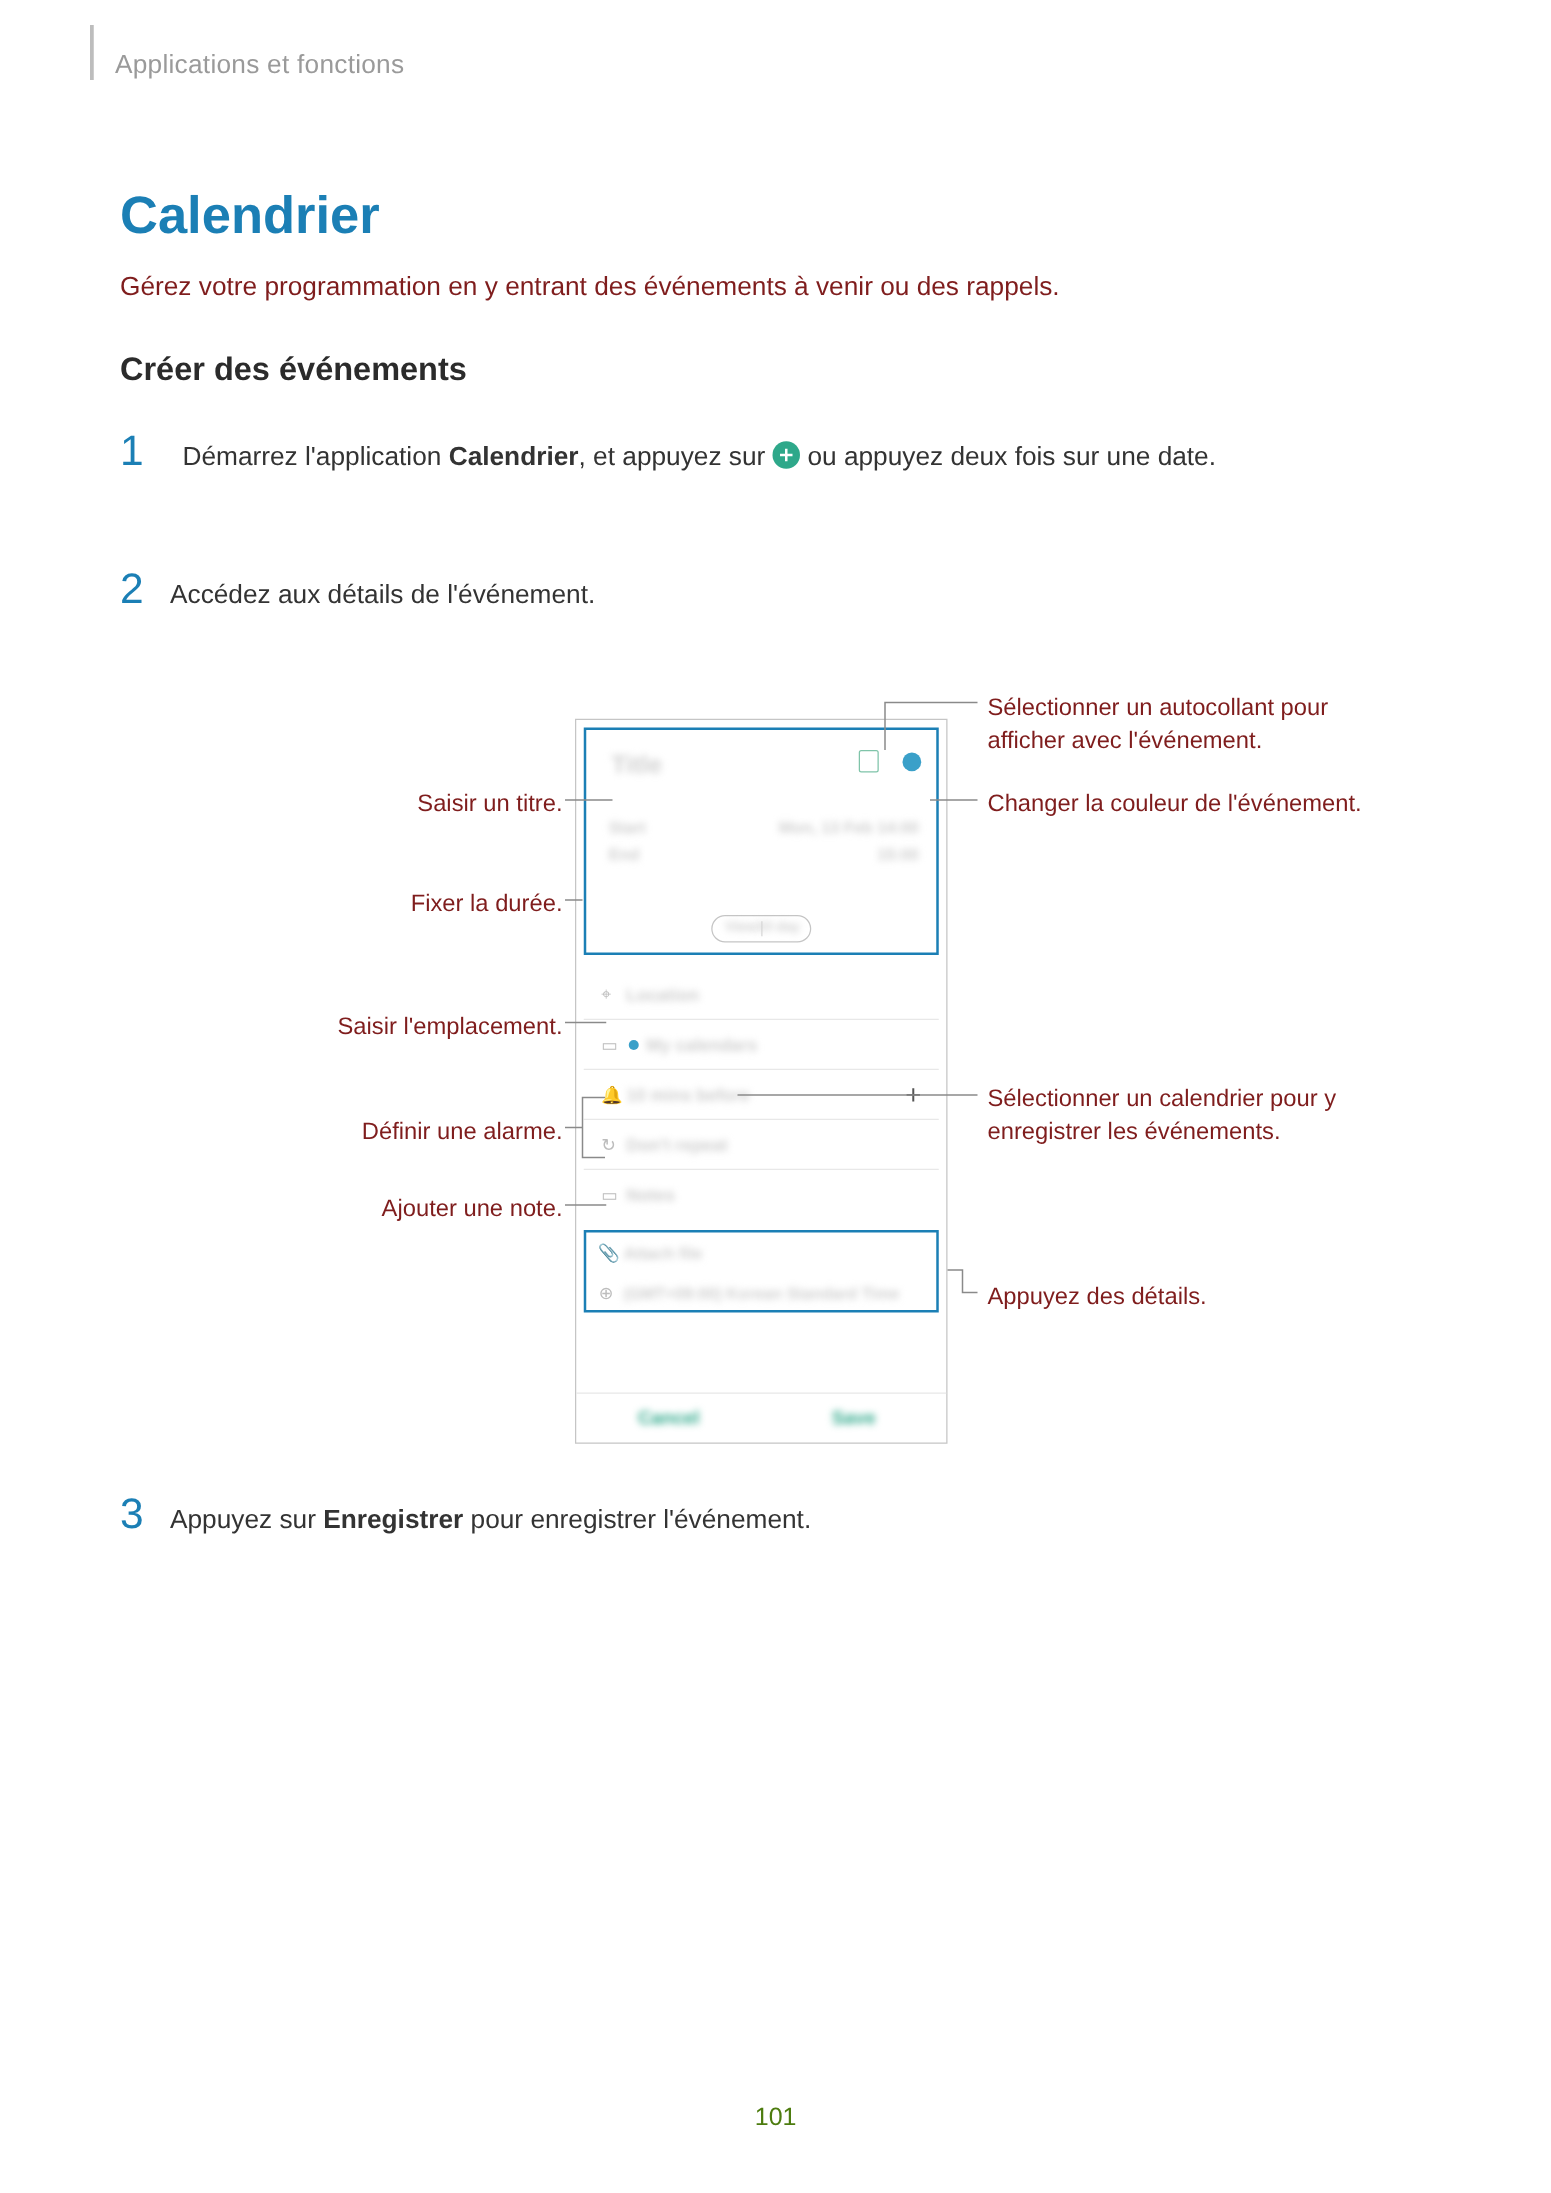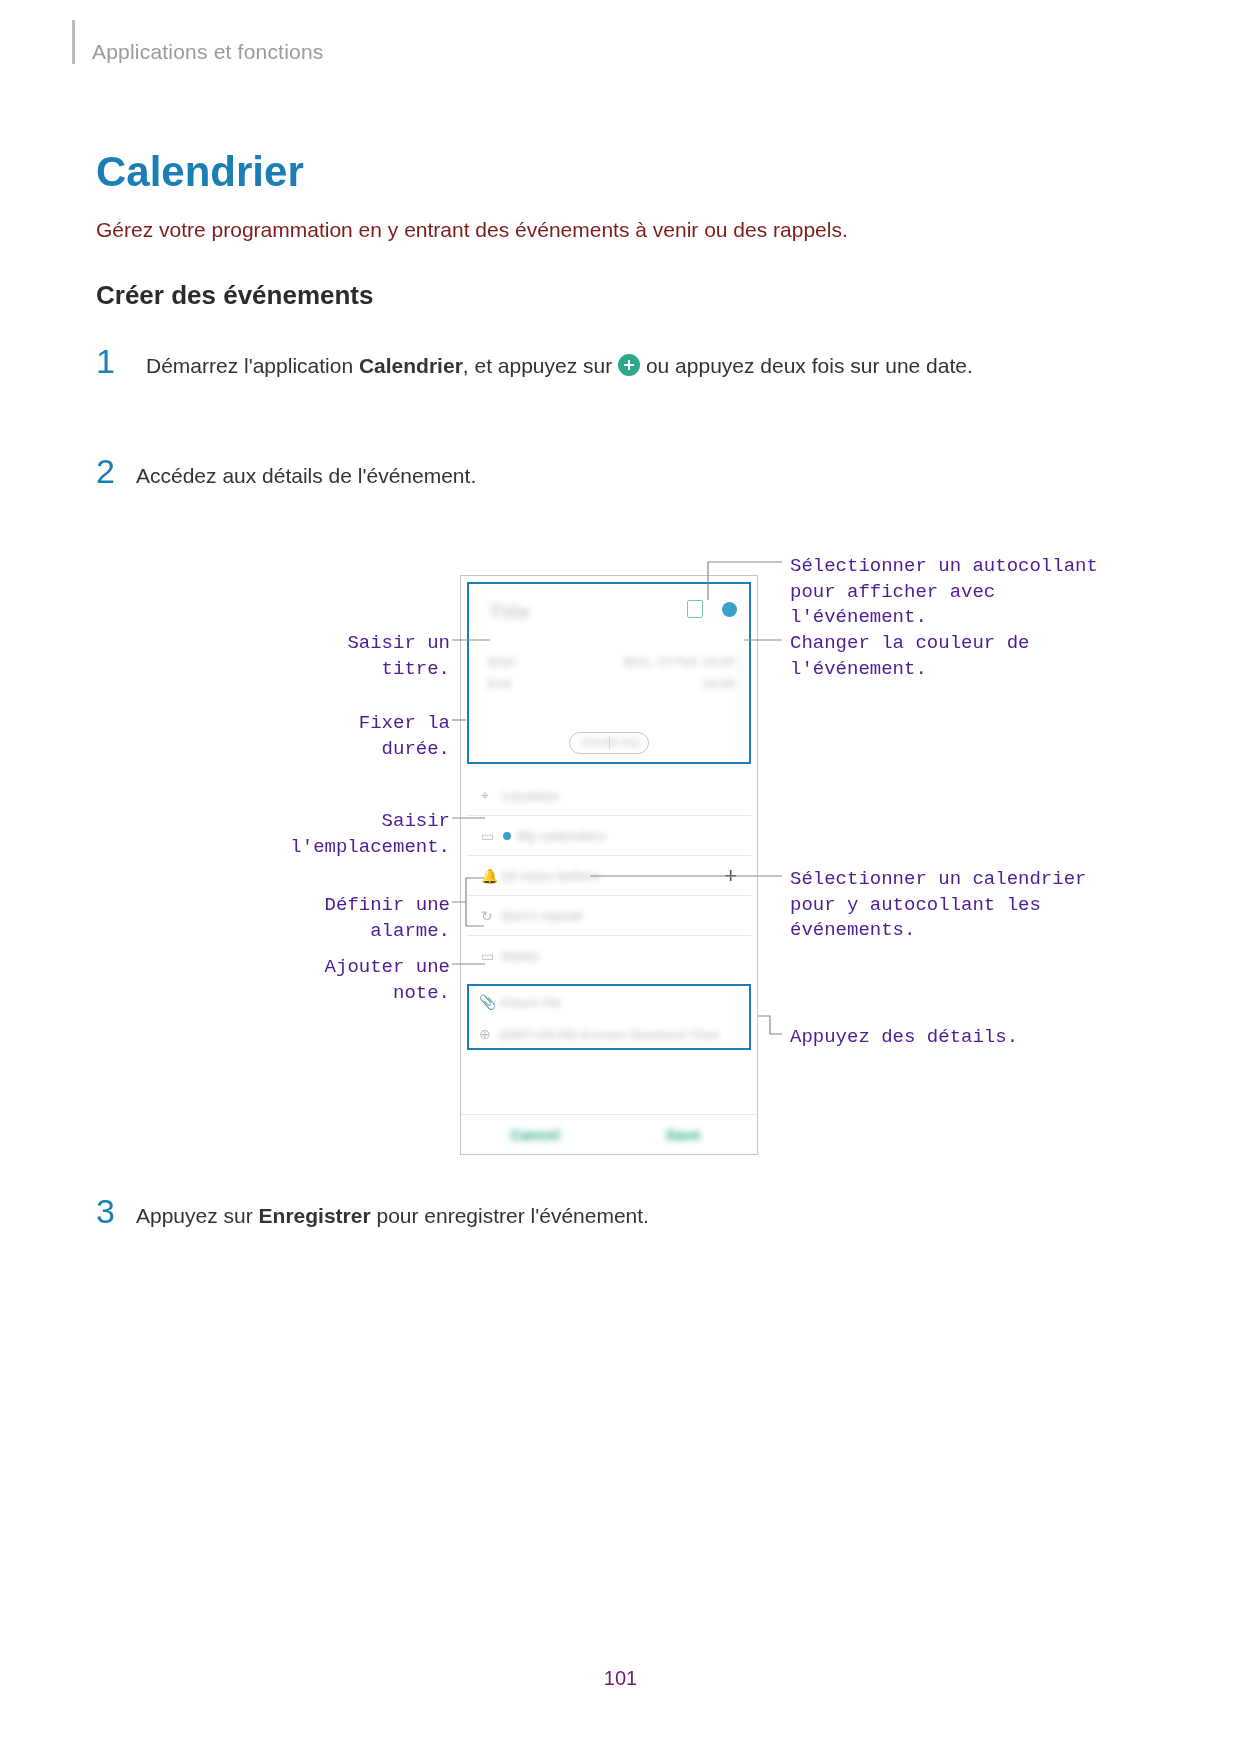--- a/index.html
+++ b/index.html
@@ -225,9 +225,8 @@
   .callout {
     position: absolute;
     font-size: 19px;
-    color: #4c1d95;
+    color: #7f1d1d;
     line-height: 1.35;
-    font-family: Liberation Mono, monospace;
   }
   .callout.right { left: 790px; width: 330px; }
 

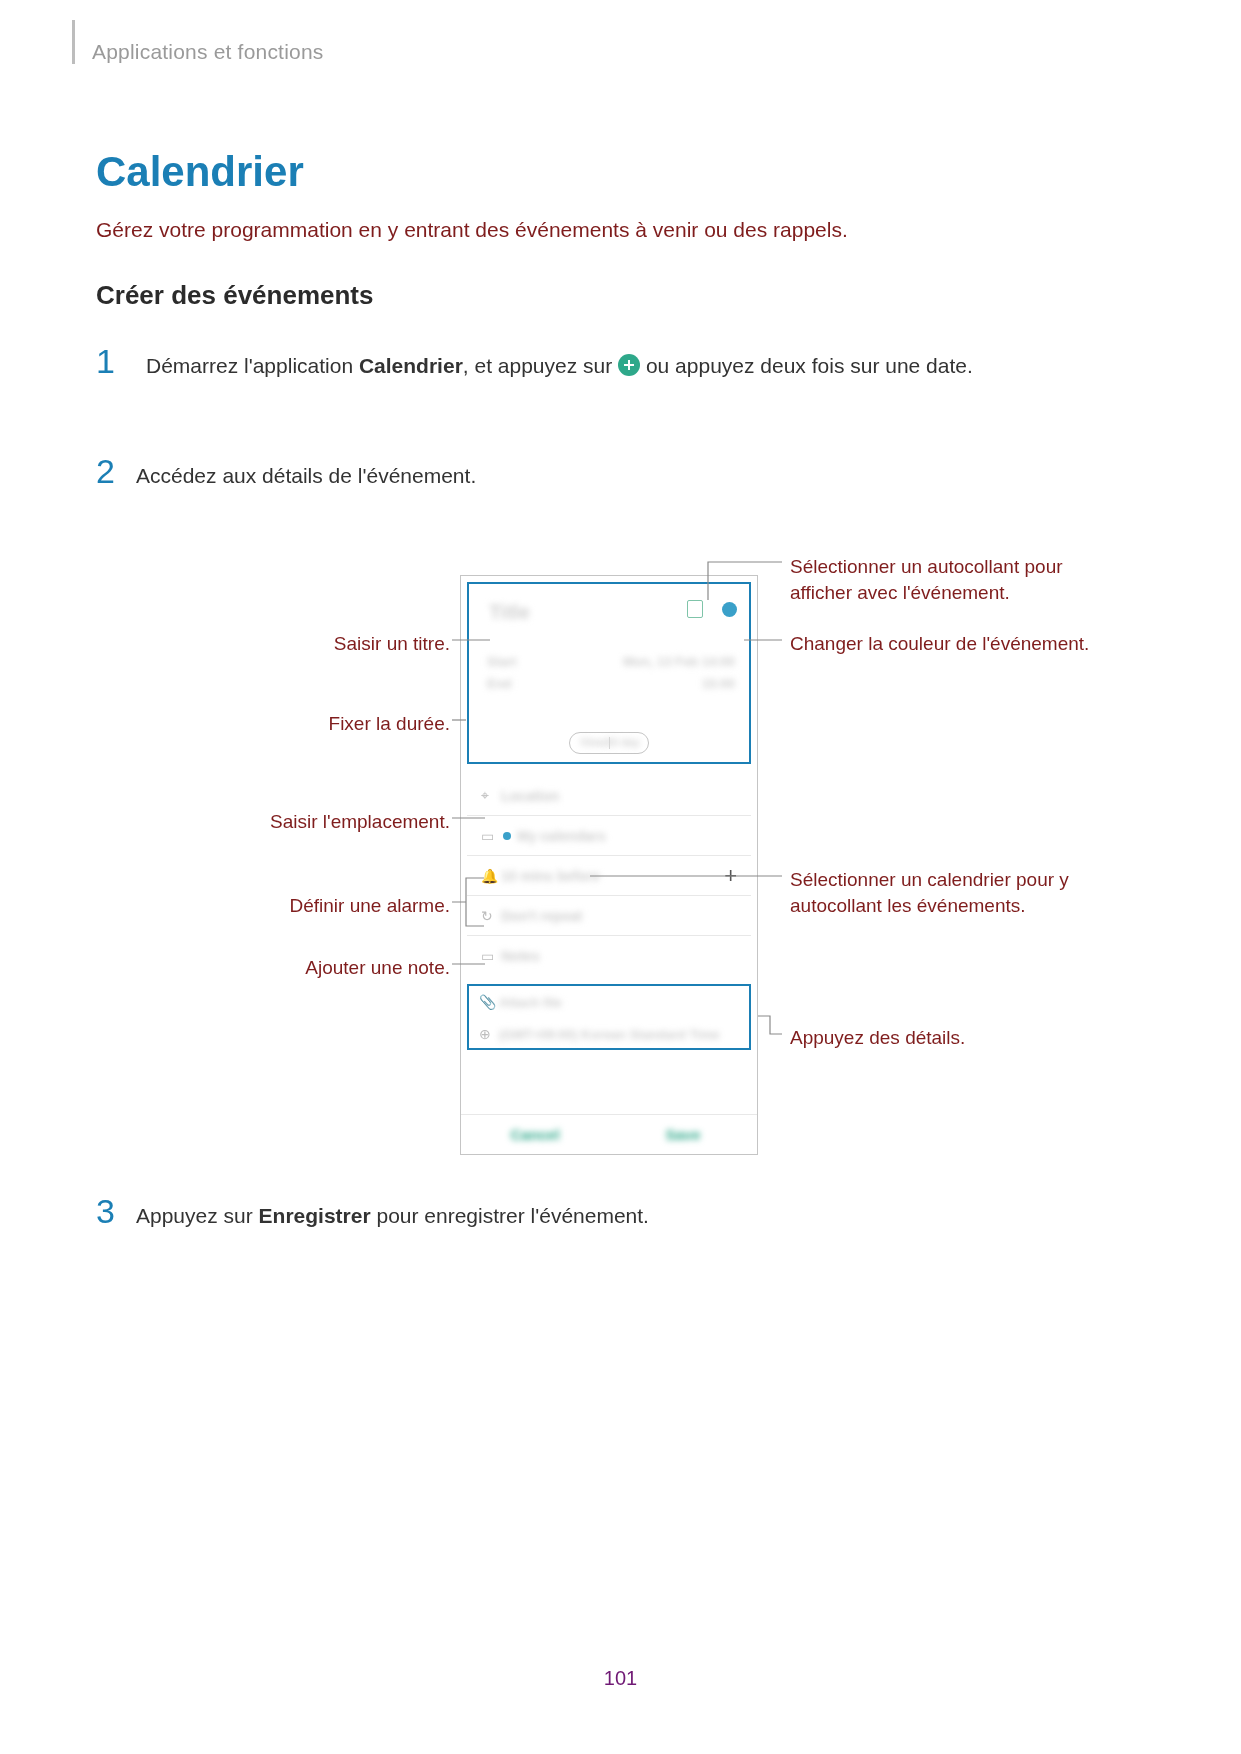--- a/index.html
+++ b/index.html
@@ -279,7 +279,7 @@
 
 <div class="callout right" style="top:554px;">Sélectionner un autocollant pour afficher avec l'événement.</div>
 <div class="callout right" style="top:631px;">Changer la couleur de l'événement.</div>
-<div class="callout right" style="top:867px;">Sélectionner un calendrier pour y autocollant les événements.</div>
+<div class="callout right" style="top:867px;">Sélectionner un calendrier pour y enregistrer les événements.</div>
 <div class="callout right" style="top:1025px;">Appuyez des détails.</div>
 
 <div class="phone">

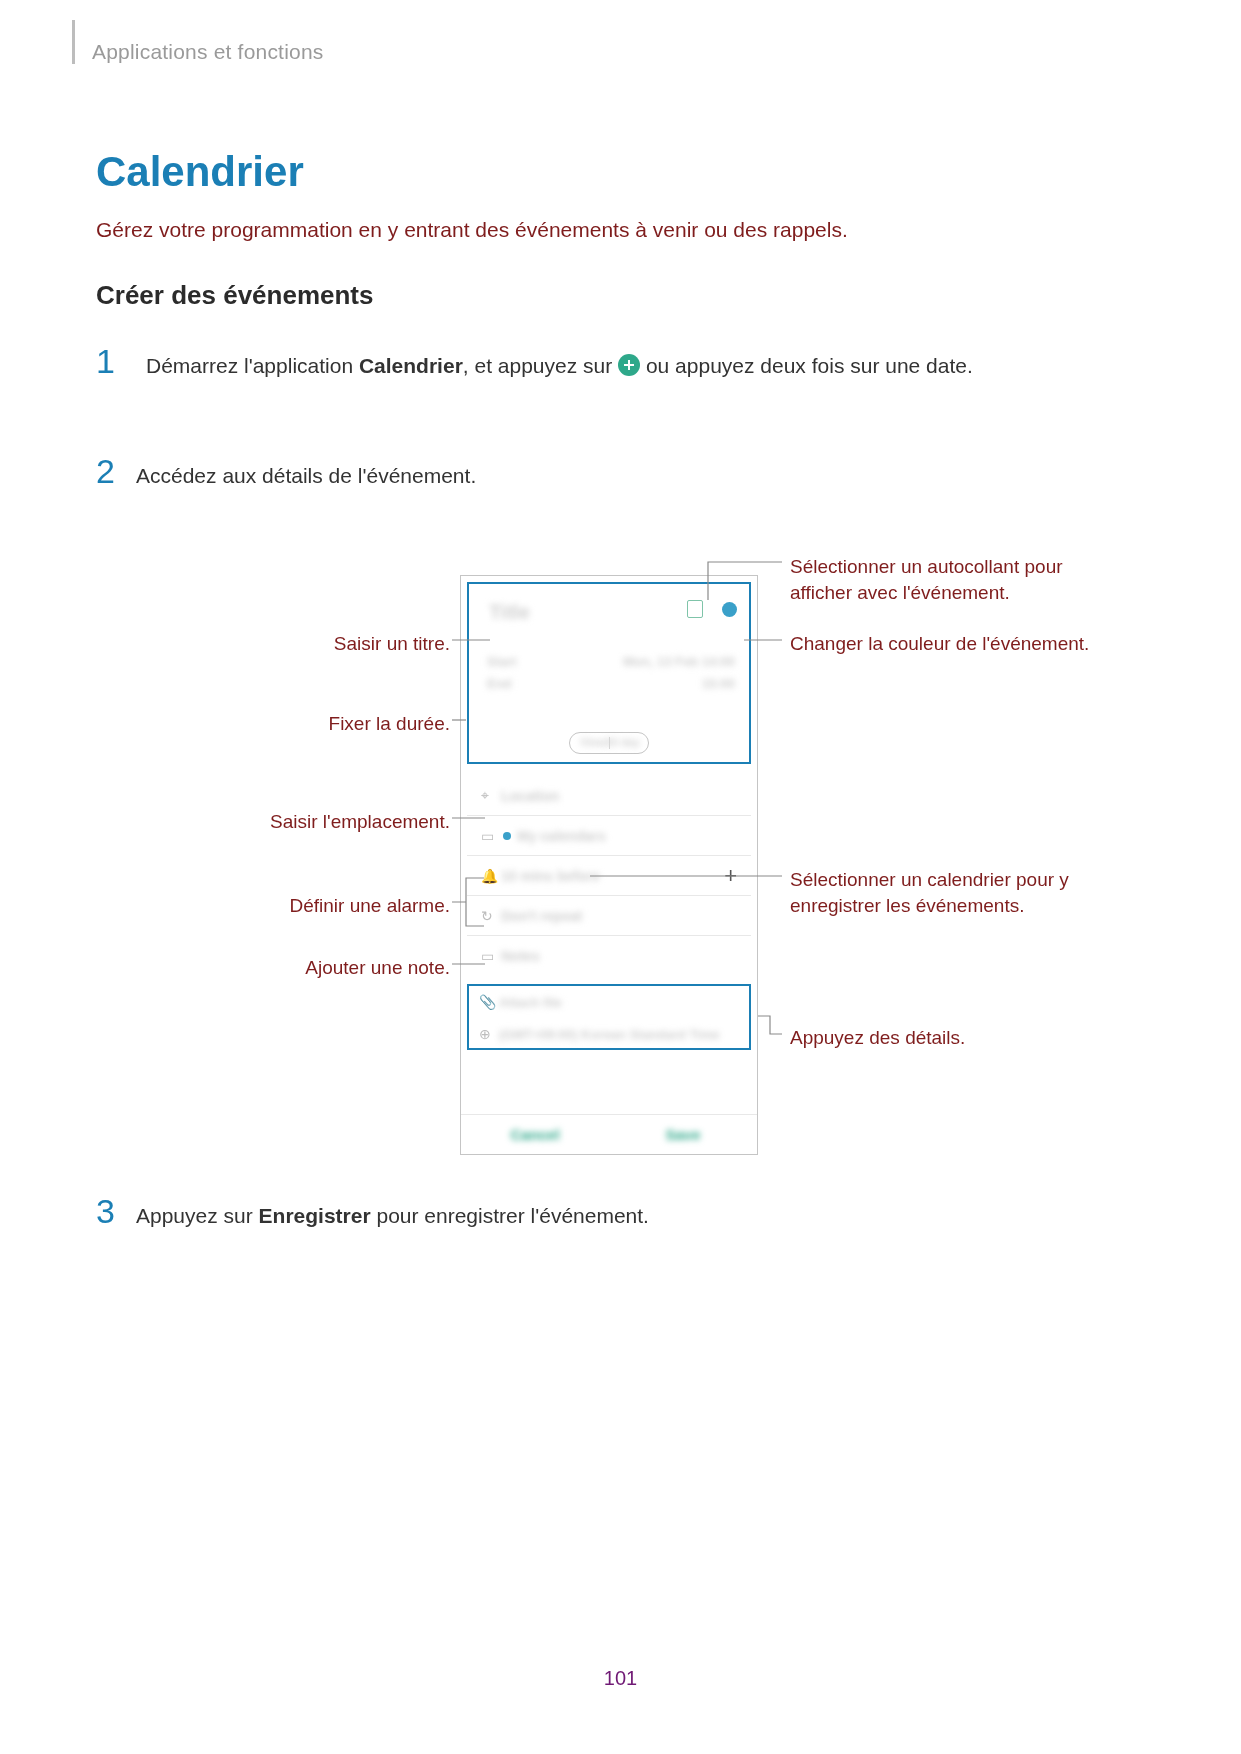--- a/index.html
+++ b/index.html
@@ -232,11 +232,11 @@
 
   .page-number {
     position: absolute;
-    bottom: 64px;
+    bottom: 48px;
     width: 100%;
     text-align: center;
     font-size: 20px;
-    color: #701a75;
+    color: #4d7c0f;
   }
 
   

